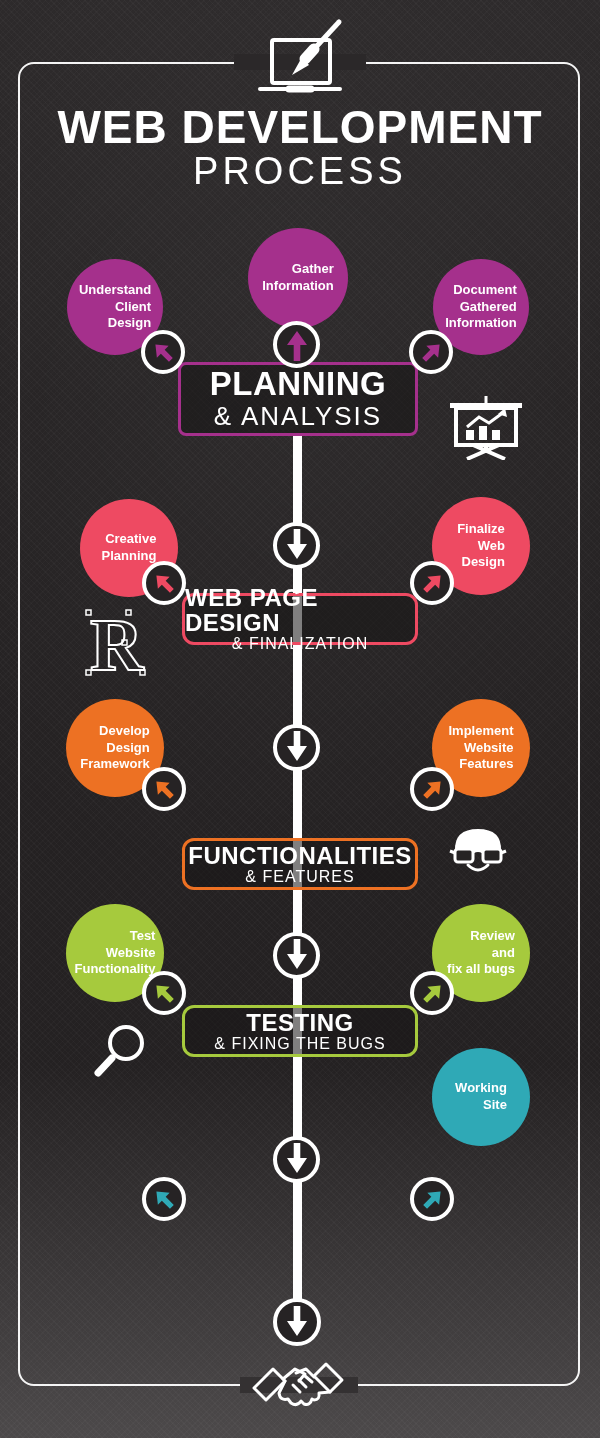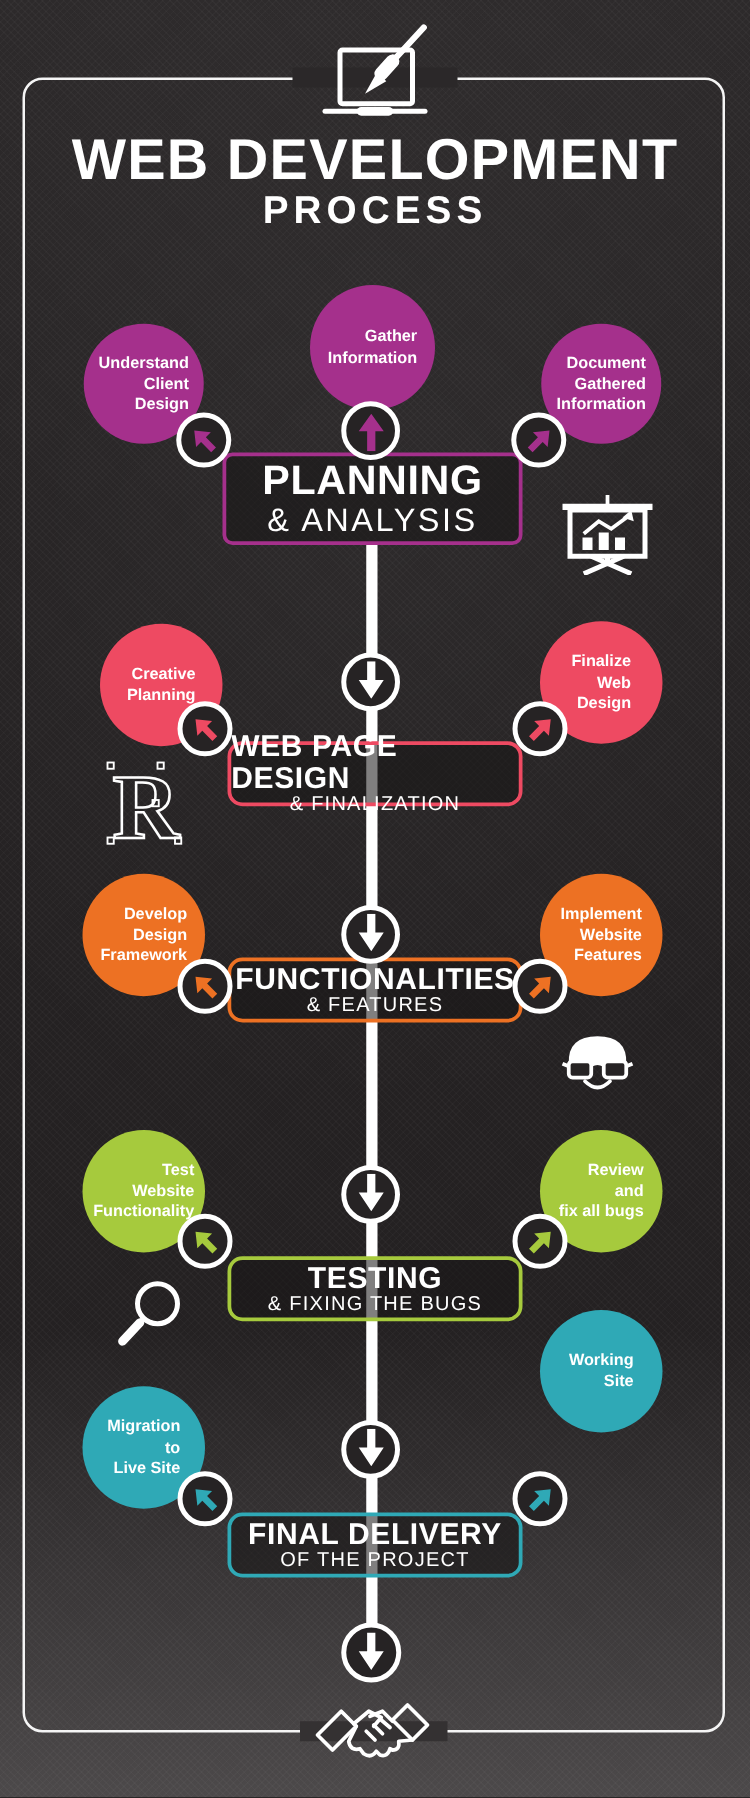--- a/index.html
+++ b/index.html
@@ -41,7 +41,7 @@
   }
   .title2{
     position:absolute; left:0; top:152px; width:100%; text-align:center; z-index:2;
-    color:#fff; font-size:31px; font-weight:700; letter-spacing:4px; line-height:1;
+    color:#fff; font-size:38px; font-weight:400; letter-spacing:4px; line-height:1;
   }
 
   .vline{ position:absolute; left:293px; top:436px; width:9px; height:878px; background:#fff; z-index:1; }

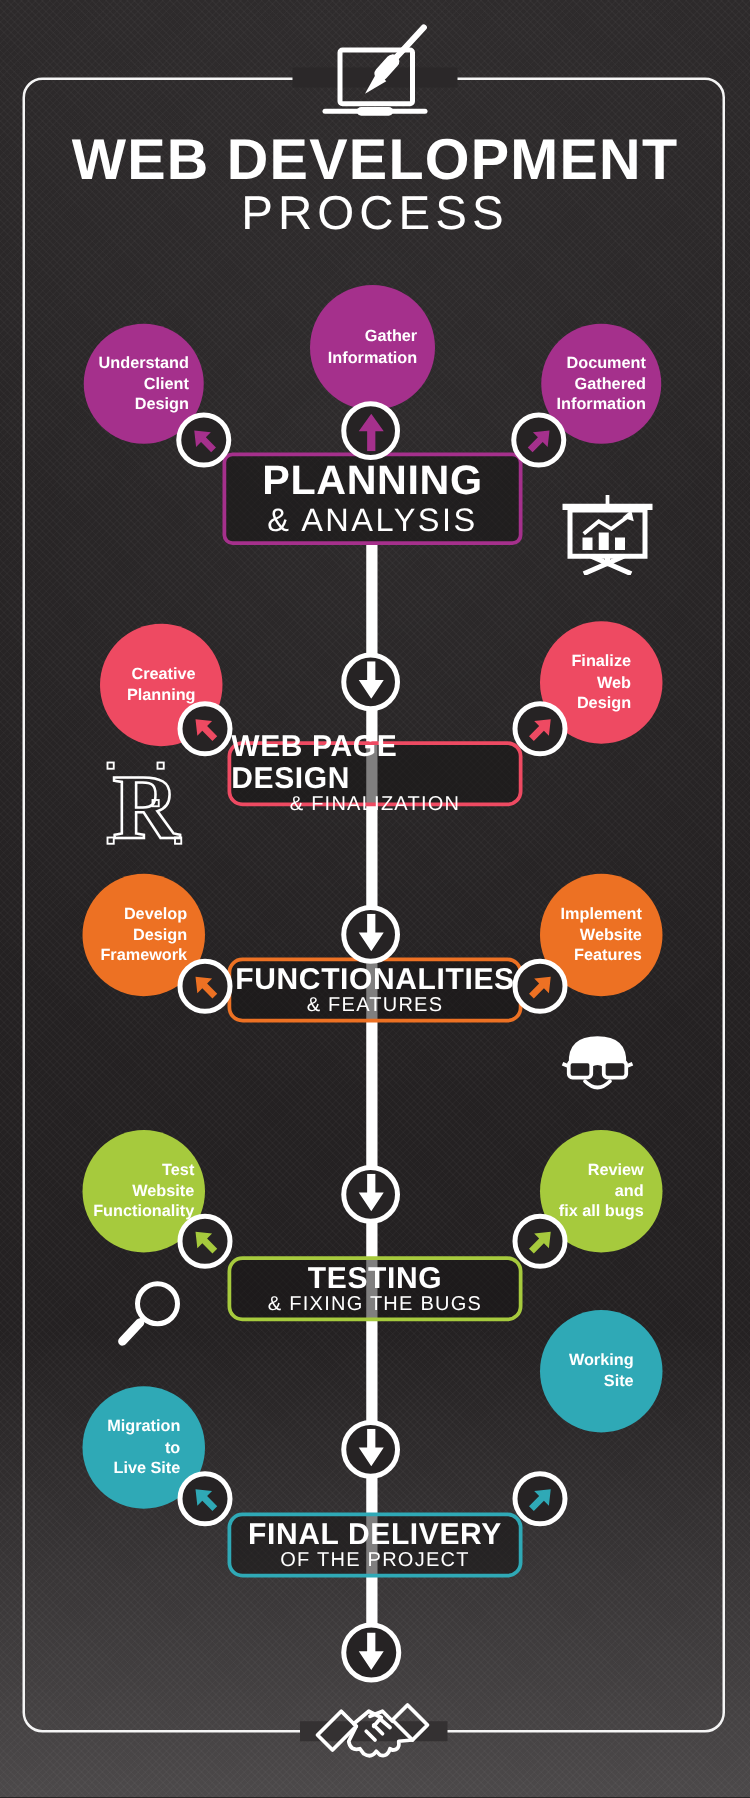--- a/index.html
+++ b/index.html
@@ -94,7 +94,7 @@
   .s3 .bub.l{ left:66px; top:699px; } .s3 .bub.r{ left:432px; top:699px; }
   .s3 .ring.down{ left:273px; top:724px; }
   .s3 .ring.curl{ left:142px; top:767px; } .s3 .ring.curr{ left:410px; top:767px; }
-  .s3 .stage-box{ top:766px; }
+  .s3 .stage-box{ top:838px; }
   
   .s4 .bub.l{ left:66px; top:904px; } .s4 .bub.r{ left:432px; top:904px; }
   .s4 .ring.down{ left:273px; top:932px; }

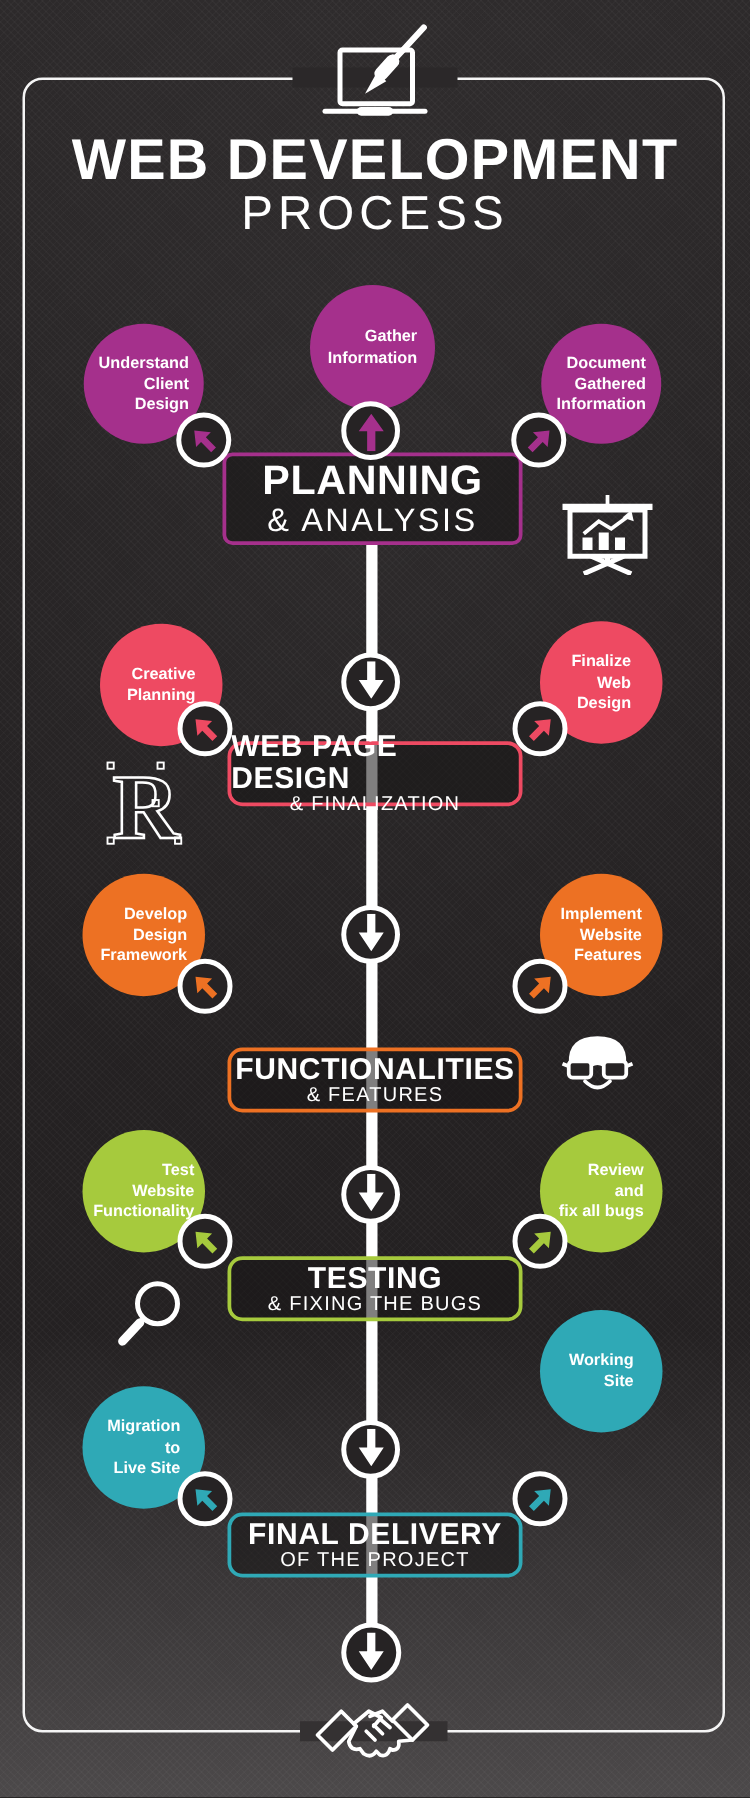--- a/index.html
+++ b/index.html
@@ -306,11 +306,6 @@
   </svg>
 
   <div class="section s5" style="color: rgb(47, 169, 182);">
-    <div class="bub l">
-        <span>Migration
-to
-Live Site</span>
-      </div>
     <div class="bub r">
         <span>Working
 Site</span>

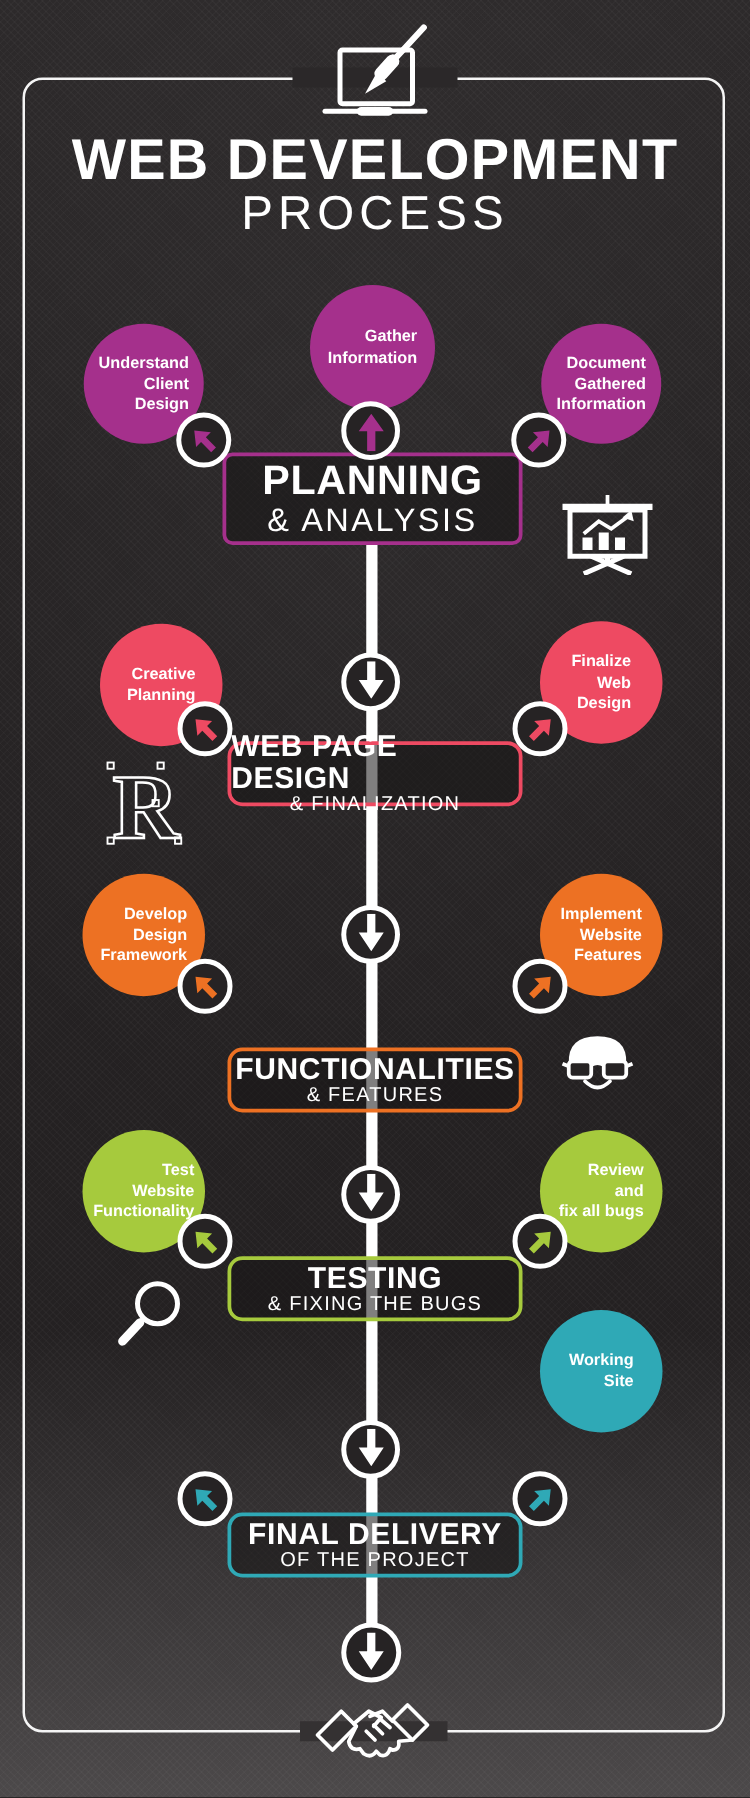--- a/index.html
+++ b/index.html
@@ -325,10 +325,6 @@
           <path fill="currentColor" d="M12,1 L20,11 L14.6,11 L14.6,22 L9.4,22 L9.4,11 L4,11 Z"></path>
         </svg>
     </div>
-    <div class="stage-box">
-      <div class="t">FINAL DELIVERY</div>
-      <div class="s">OF THE PROJECT</div>
-    </div>
   </div>
 
   <div class="ring final">

